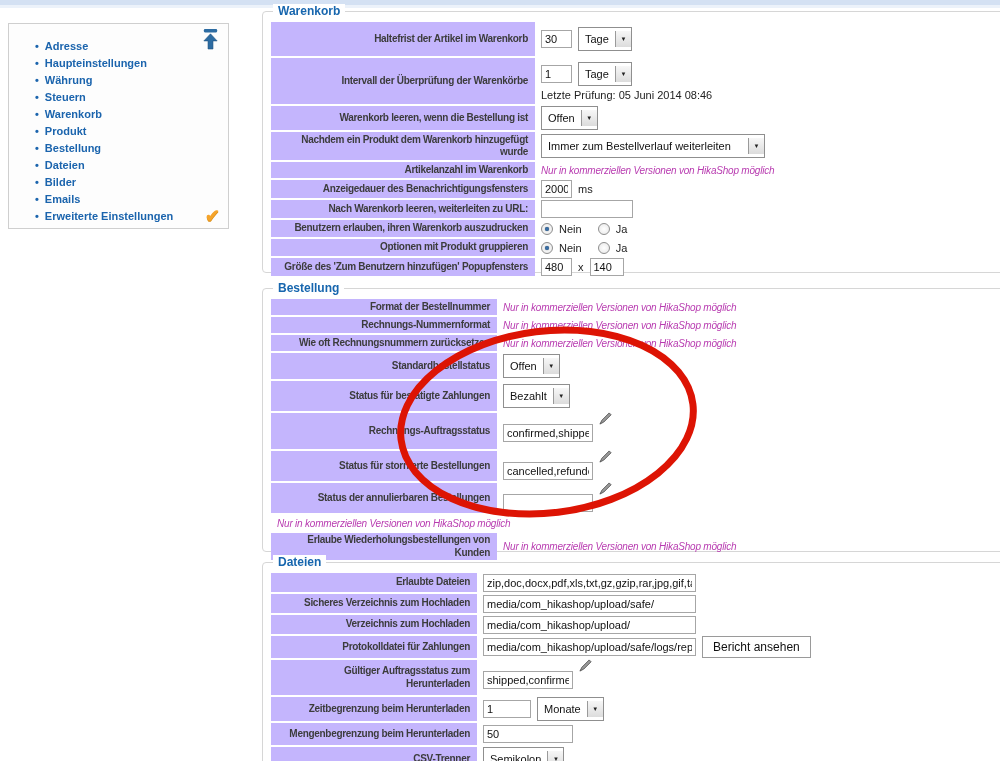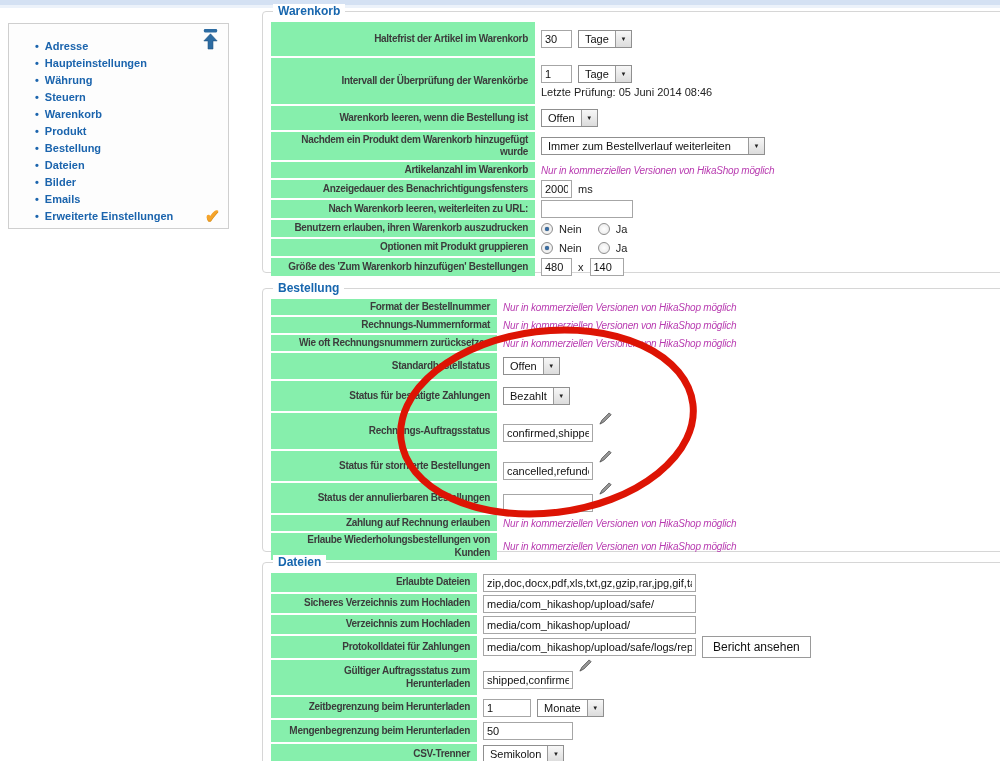--- a/index.html
+++ b/index.html
@@ -29,7 +29,7 @@
             color:#1766ae; font-weight:bold; font-size:12px; }
 
   .row { display:flex; align-items:stretch; margin-bottom:2px; }
-  .key { background:#86efac; display:flex; align-items:center; justify-content:flex-end;
+  .key { background:#c4b5fd; display:flex; align-items:center; justify-content:flex-end;
          text-align:right; padding:1px 7px; font-weight:bold; font-size:10px; letter-spacing:-0.3px;
          color:#3c3c3c; line-height:1.25; flex-shrink:0; }
   .fs-warenkorb  .key { width:264px; }

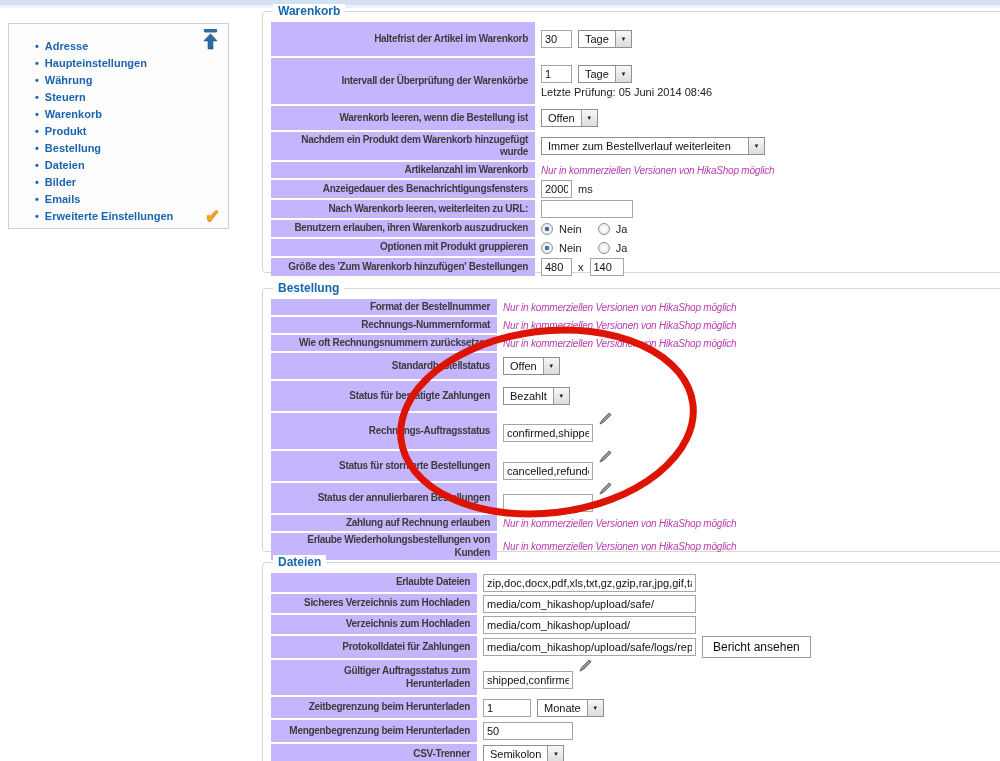--- a/index.html
+++ b/index.html
@@ -49,7 +49,7 @@
          font-family:"Liberation Sans", sans-serif; font-size:11px; color:#111; }
   .w34{width:34px}.w48{width:48px}.w52{width:31px}.w90{width:90px}.w92{width:92px}.w213{width:213px}
 
-  .sel { display:inline-flex; align-items:center; height:18px; border:1px solid #8f8f8f;
+  .sel { display:inline-flex; align-items:center; height:24px; border:1px solid #8f8f8f;
          background:#fff; cursor:pointer; }
   .sel-val { padding:0 6px; font-size:11px; color:#111; white-space:nowrap; }
   .sel-btn { width:16px; height:16px; margin:0; border-left:1px solid #9a9a9a;

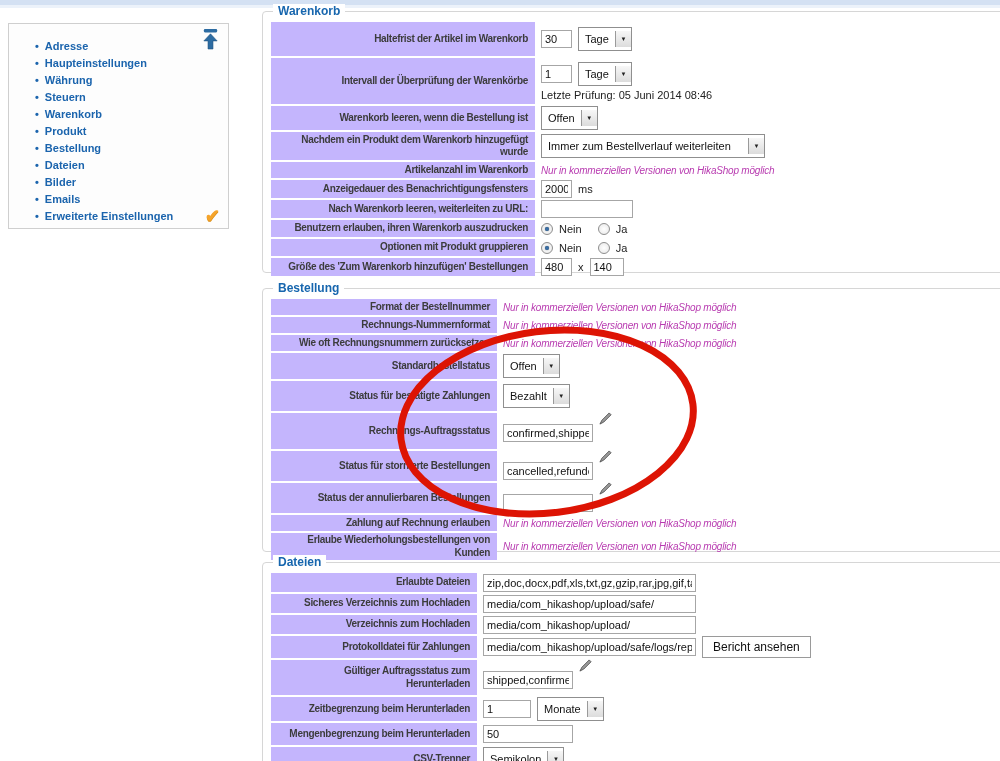--- a/index.html
+++ b/index.html
@@ -197,7 +197,7 @@
     </div>
 
     <div class="row mh18">
-      <div class="key">Größe des 'Zum Warenkorb hinzufügen' Bestellungen</div>
+      <div class="key">Größe des 'Zum Benutzern hinzufügen' Popupfensters</div>
       <div class="ctrl">
         <input class="inp w52" value="480" style="">
         <span class="plain">x</span>

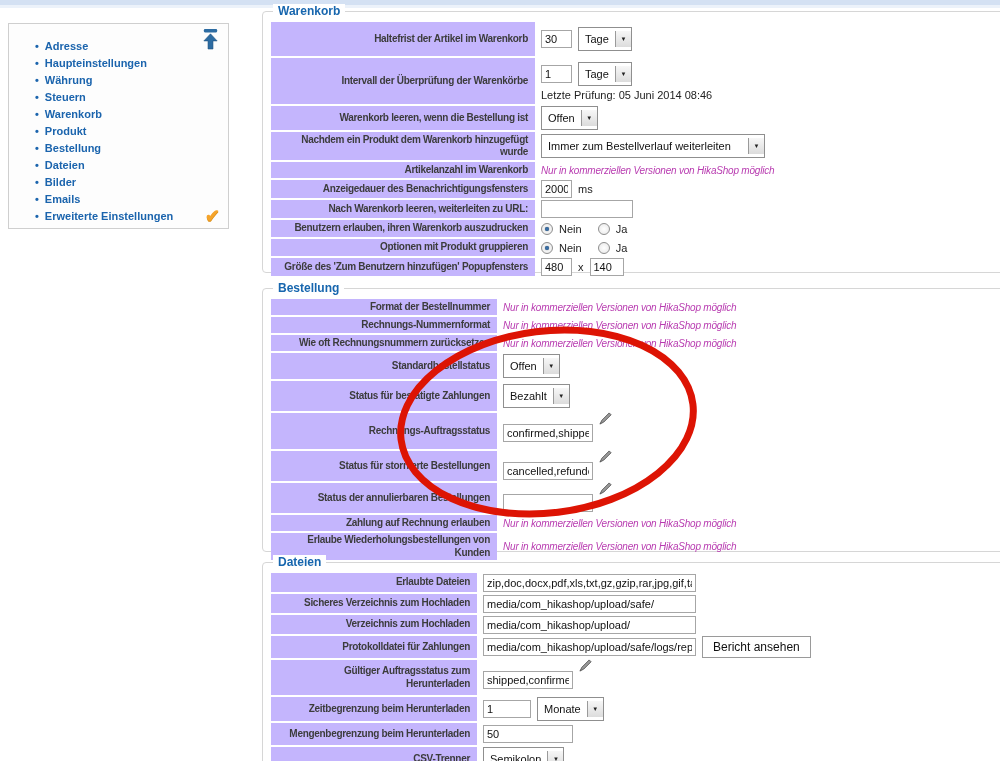--- a/index.html
+++ b/index.html
@@ -285,7 +285,6 @@
     </div>
 
     <div class="row mh16">
-      <div class="key">Zahlung auf Rechnung erlauben</div>
       <div class="ctrl">
           <span class="note">Nur in kommerziellen Versionen von HikaShop möglich</span>
         </div>

